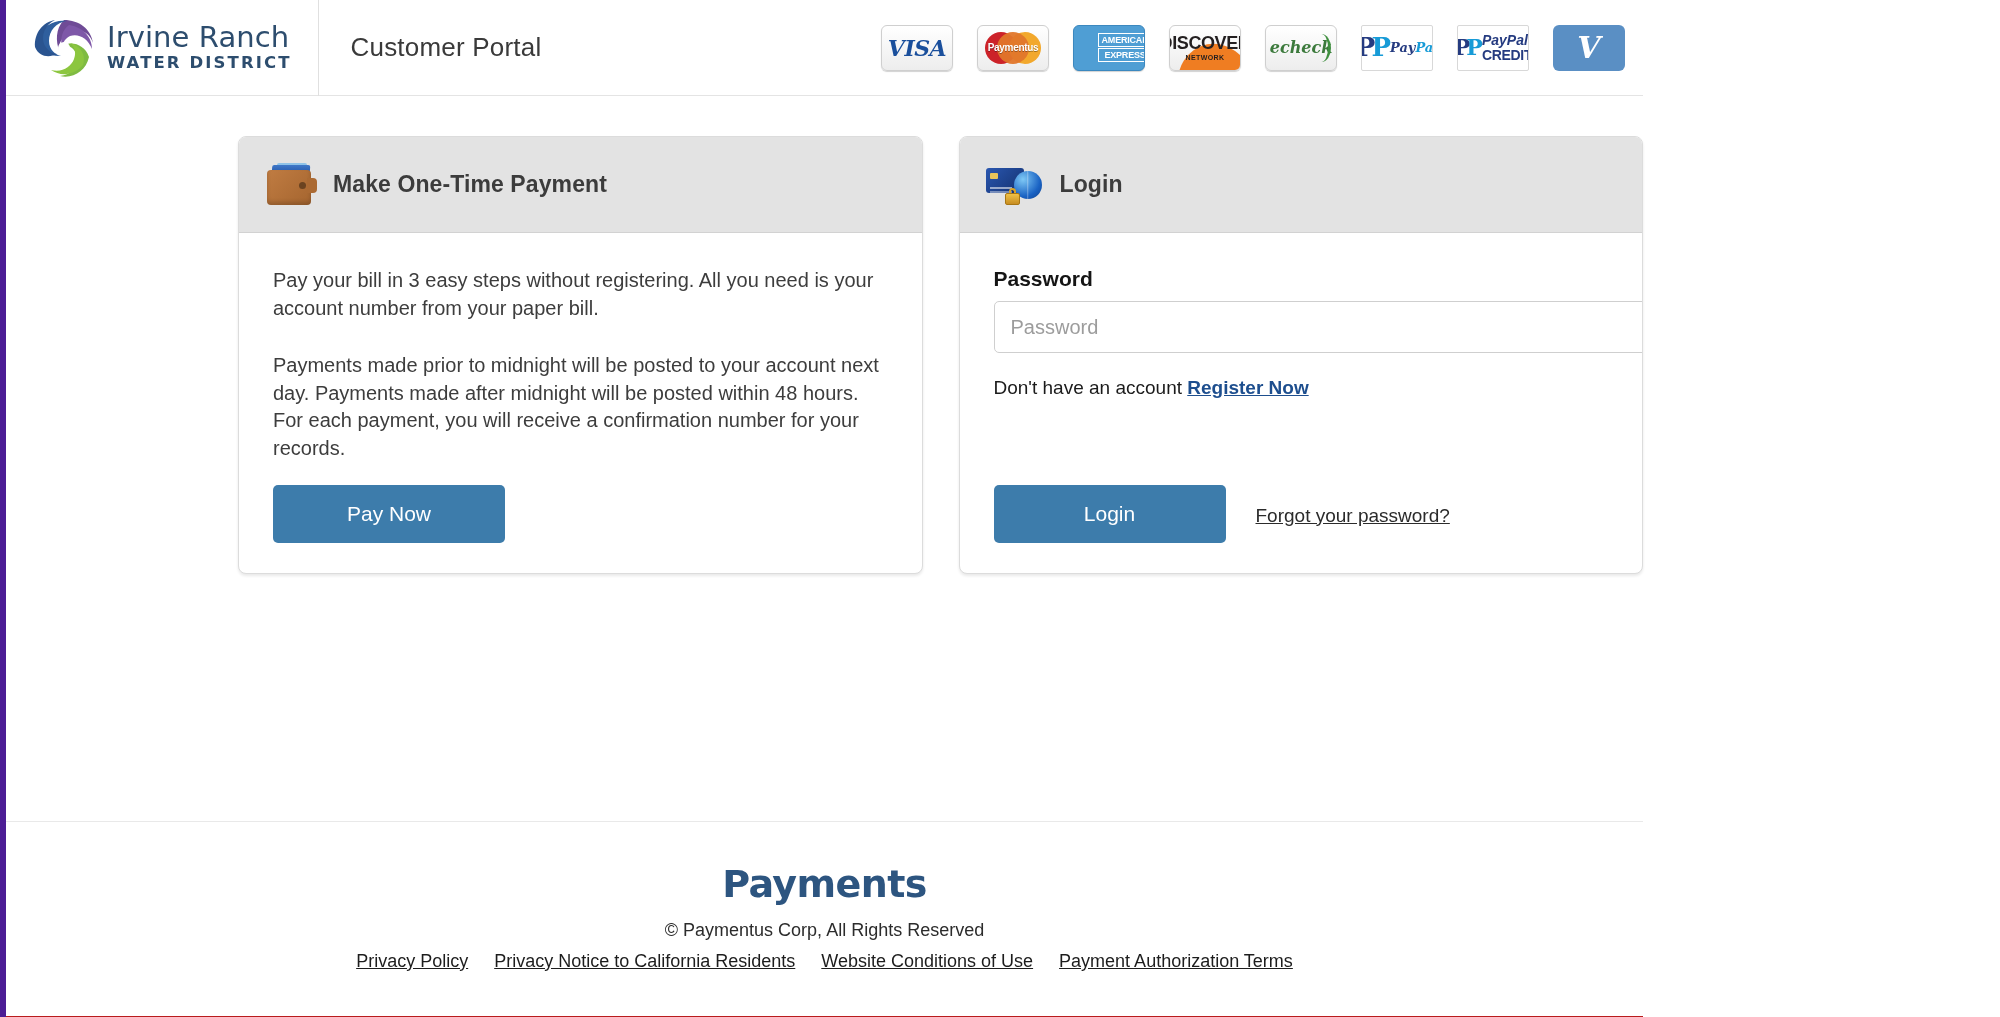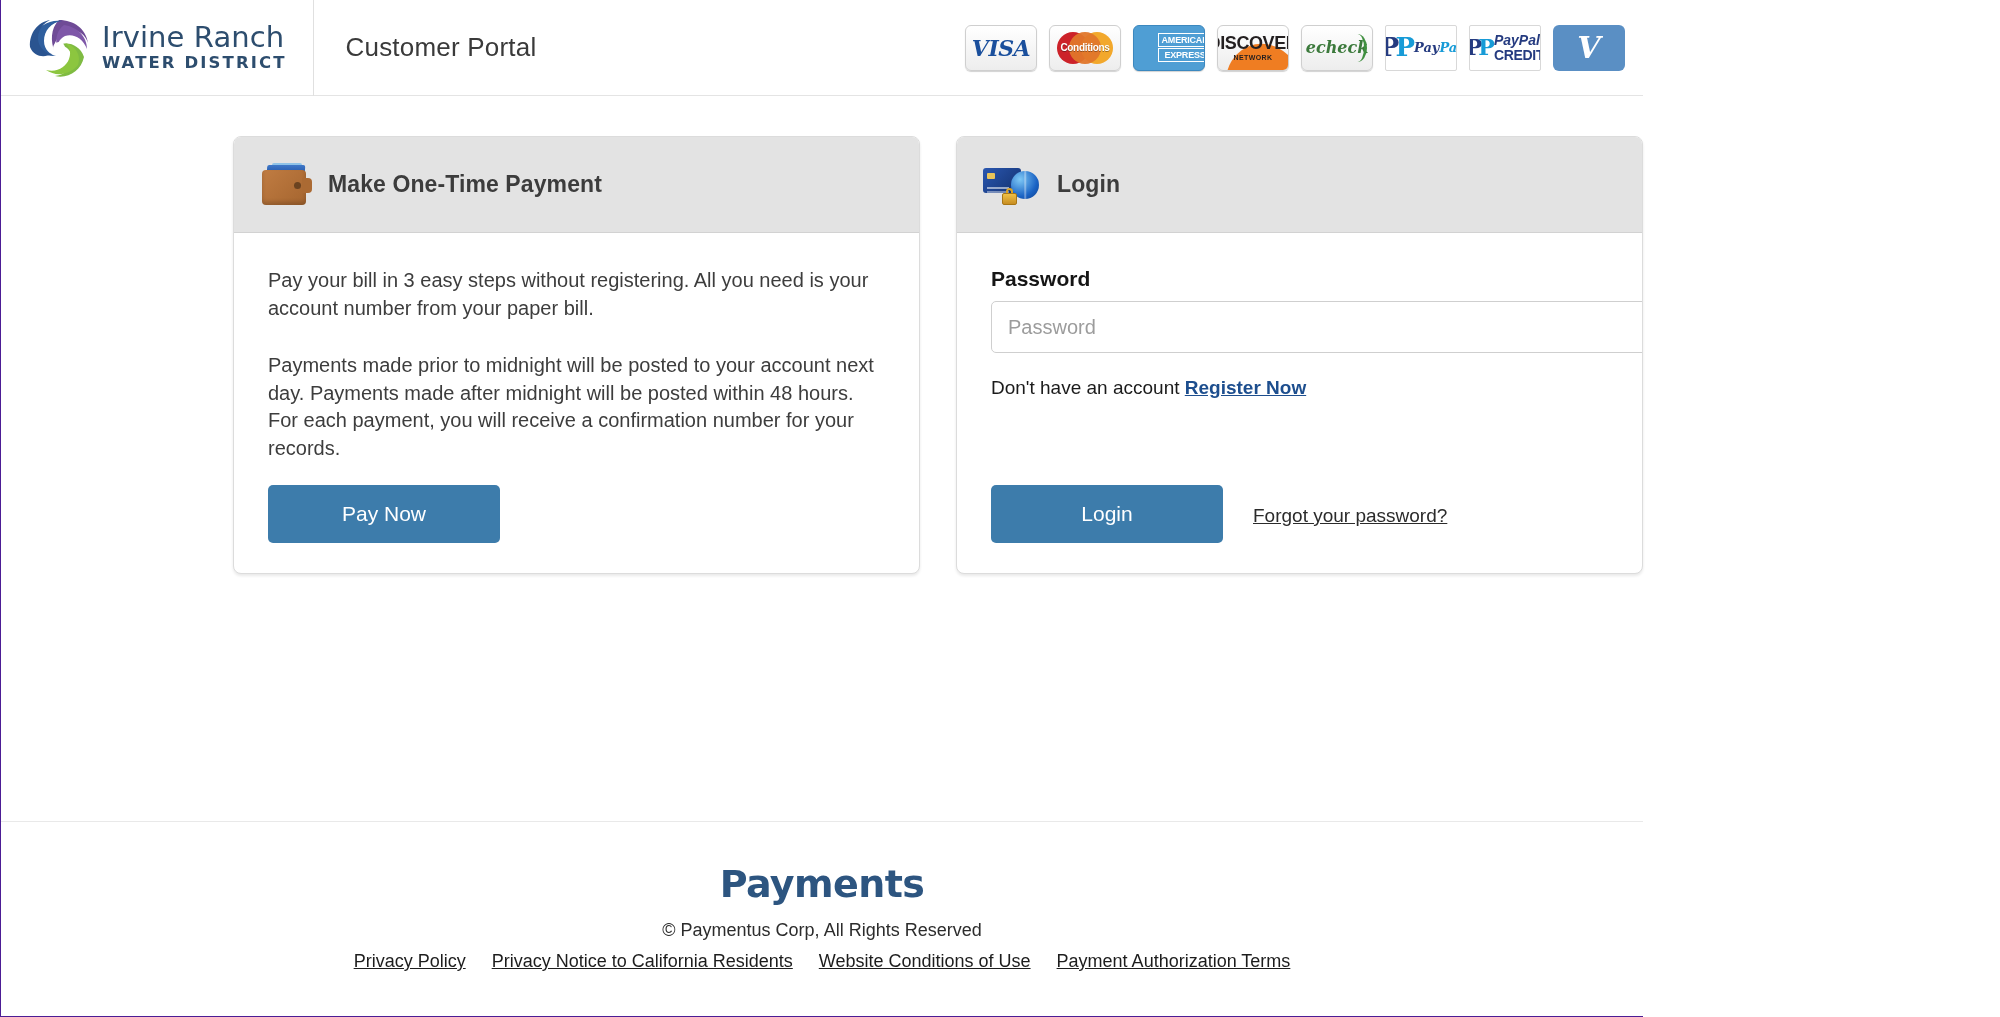--- a/index.html
+++ b/index.html
@@ -13,8 +13,8 @@
   .page {
     position: relative;
     width: 1643px; height: 1017px;
-    background: #4c1d95;
-    border-left: 1px solid #4c1d95;
+    background: #b91c1c;
+    border-left: 6px solid #4c1d95;
   }
 
   

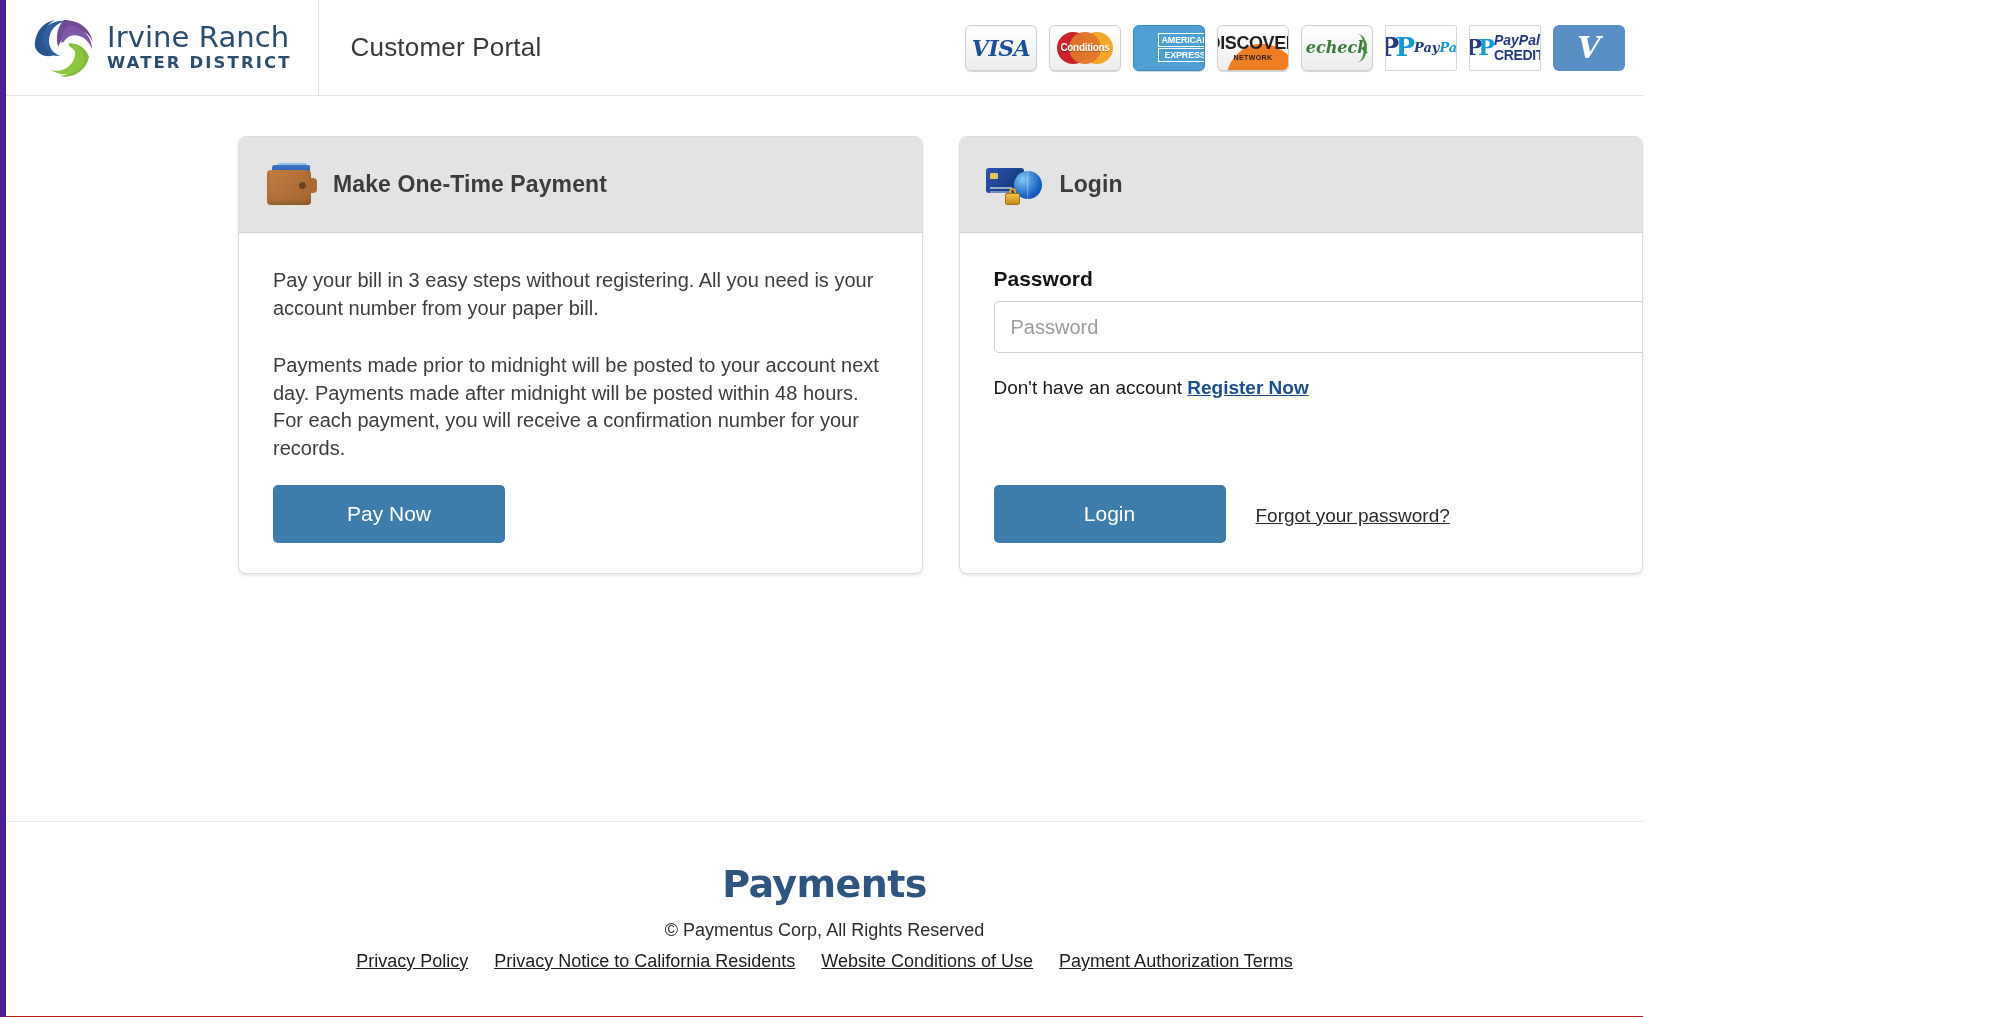--- a/index.html
+++ b/index.html
@@ -57,7 +57,7 @@
     transform: translateY(-50%);
     display: flex;
     align-items: center;
-    gap: 12px;
+    gap: 24px;
   }
   .pi {
     height: 46px;

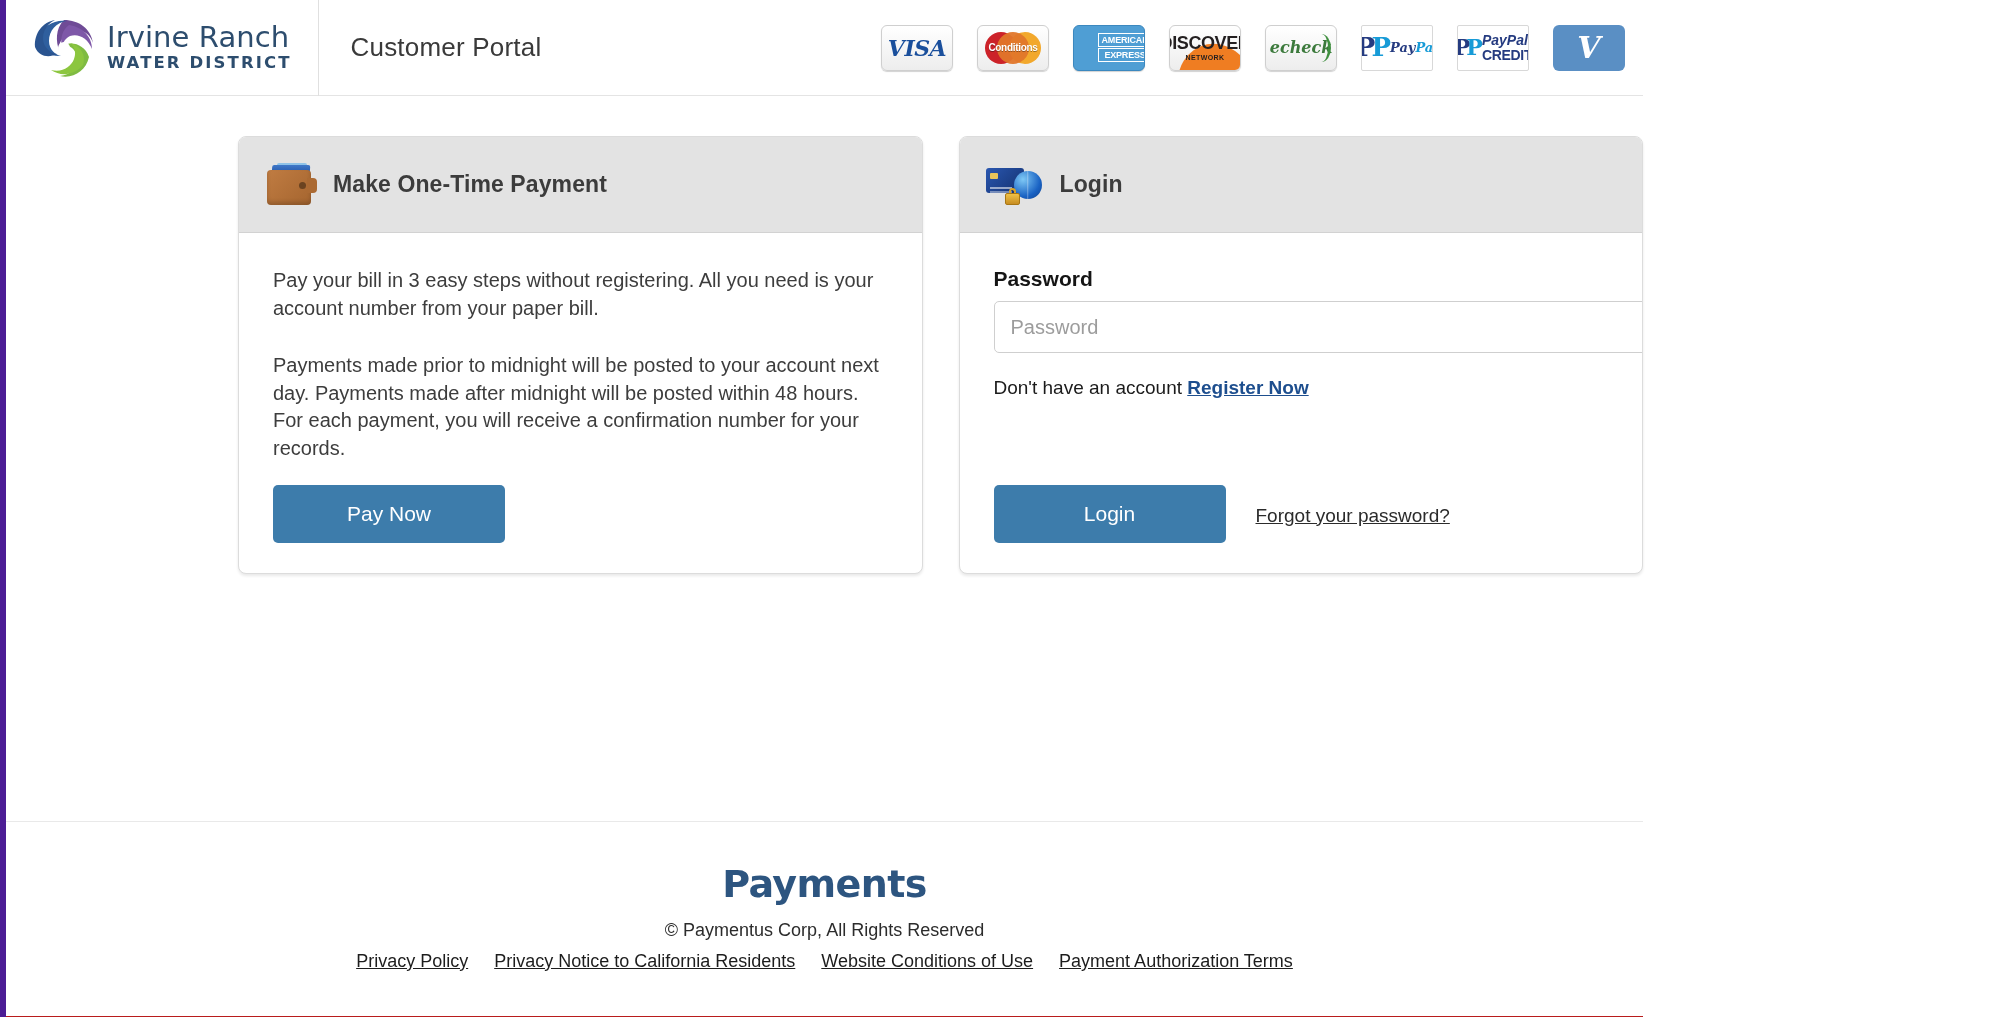--- a/index.html
+++ b/index.html
@@ -389,7 +389,7 @@
           <div class="c red"></div>
           <div class="c yel"></div>
           <div class="c mid"></div>
-          <div class="mc-txt">Conditions</div>
+          <div class="mc-txt">Paymentus</div>
         </div>
       </div>
 

